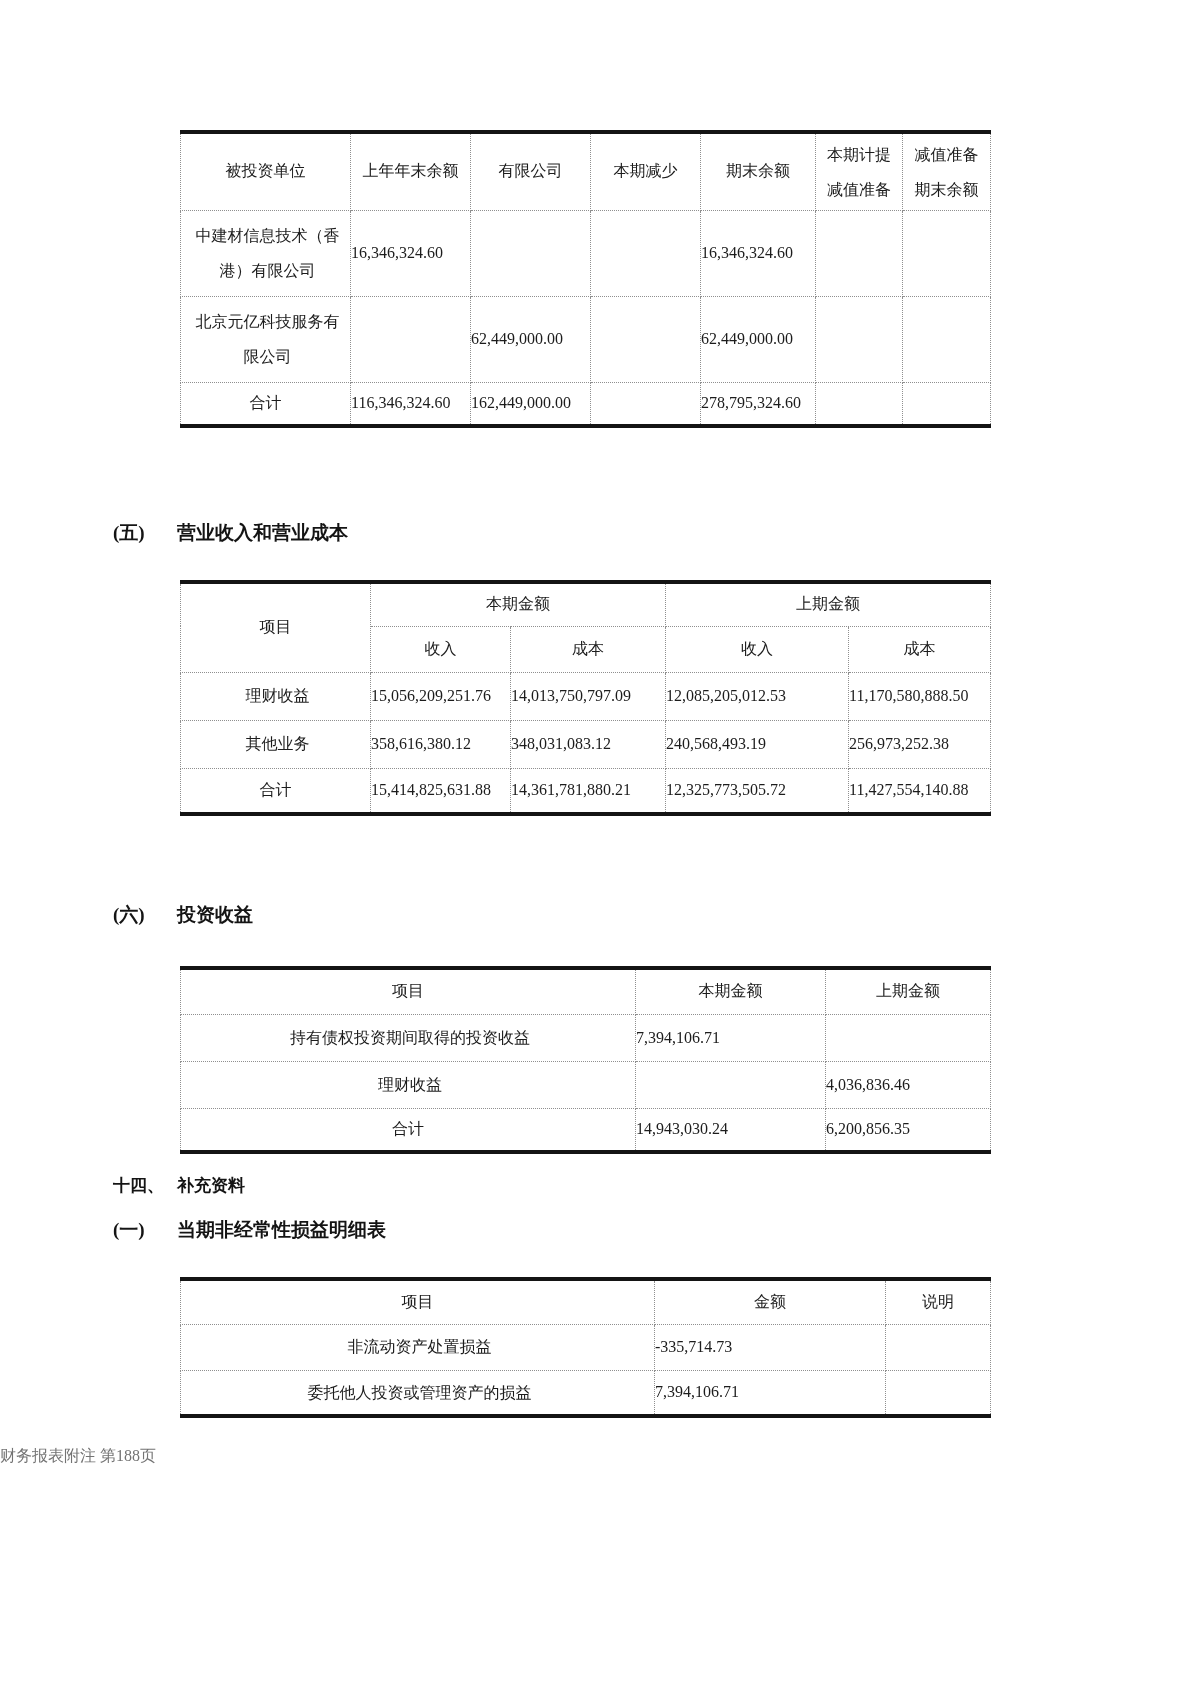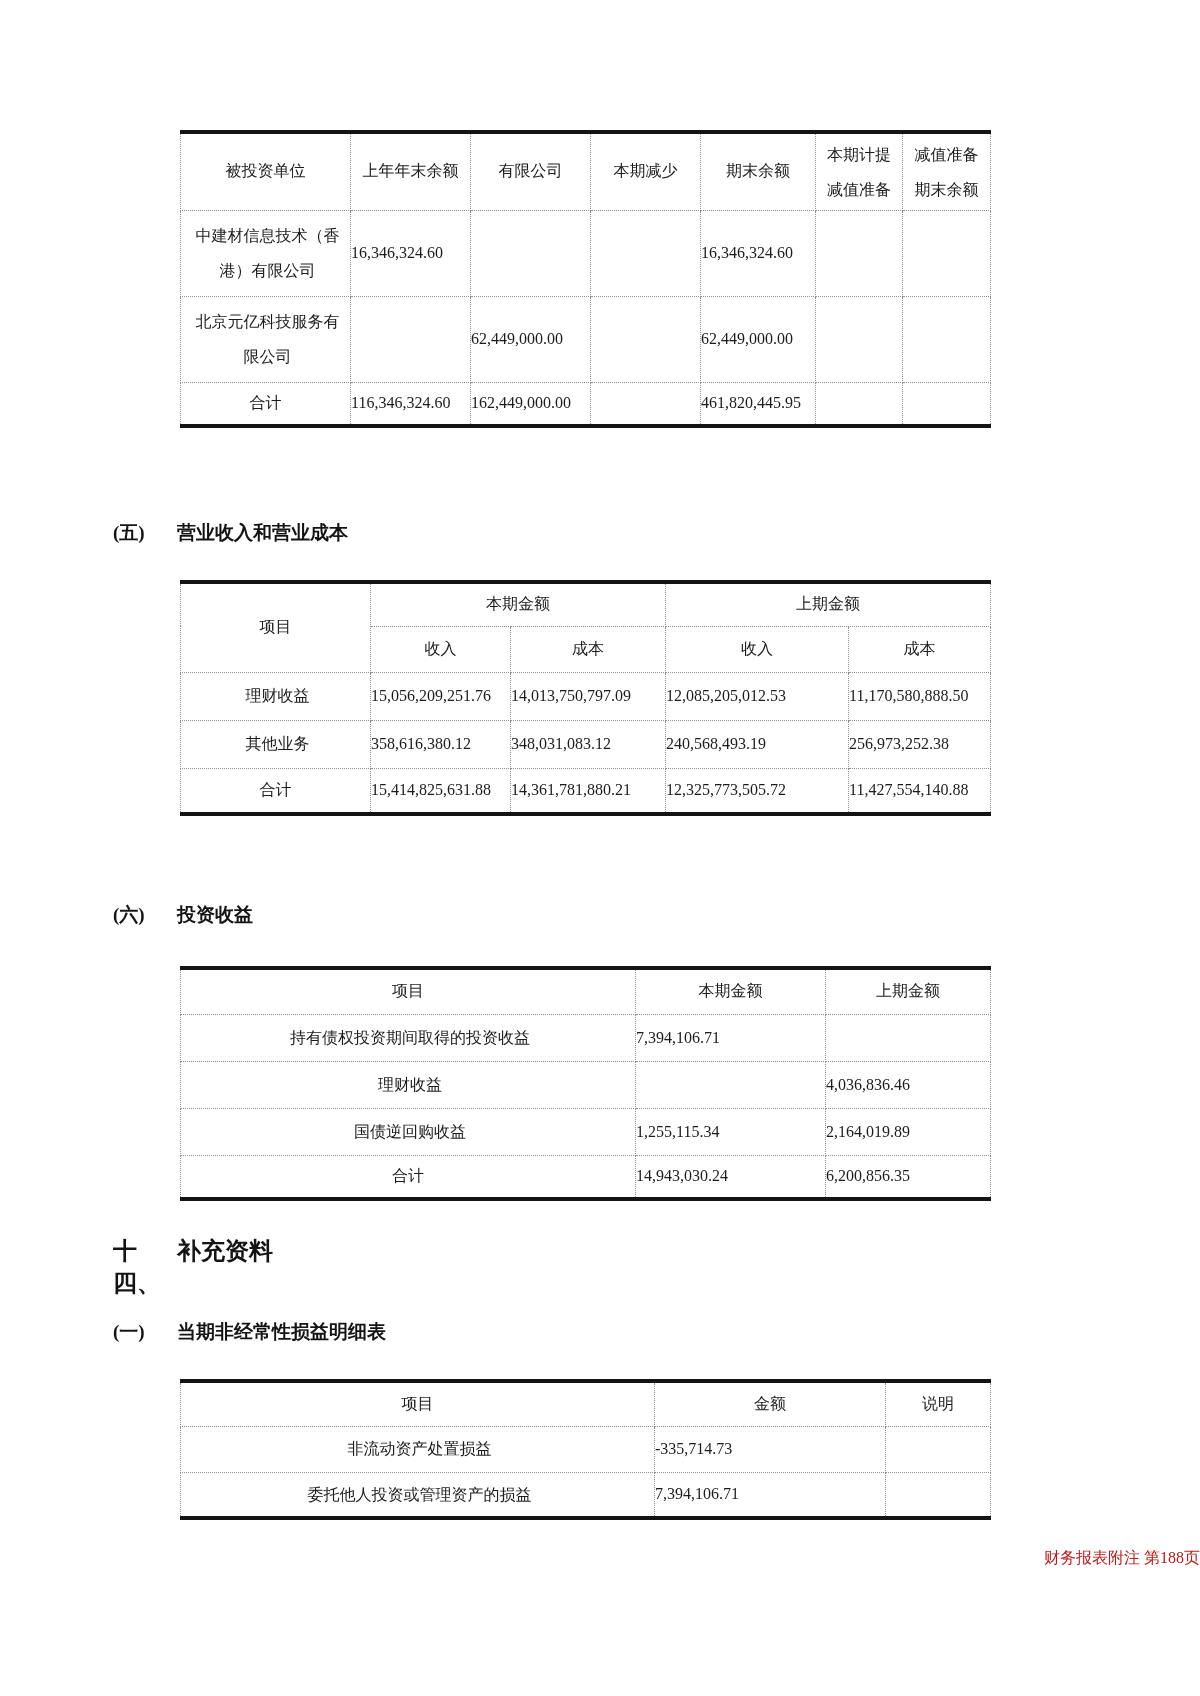--- a/index.html
+++ b/index.html
@@ -100,7 +100,7 @@
       <td class="num">116,346,324.60</td>
       <td class="num">162,449,000.00</td>
       <td class="num"></td>
-      <td class="num">461,820,445.95</td>
+      <td class="num">278,795,324.60</td>
       <td class="num"></td>
       <td class="num"></td>
     </tr>

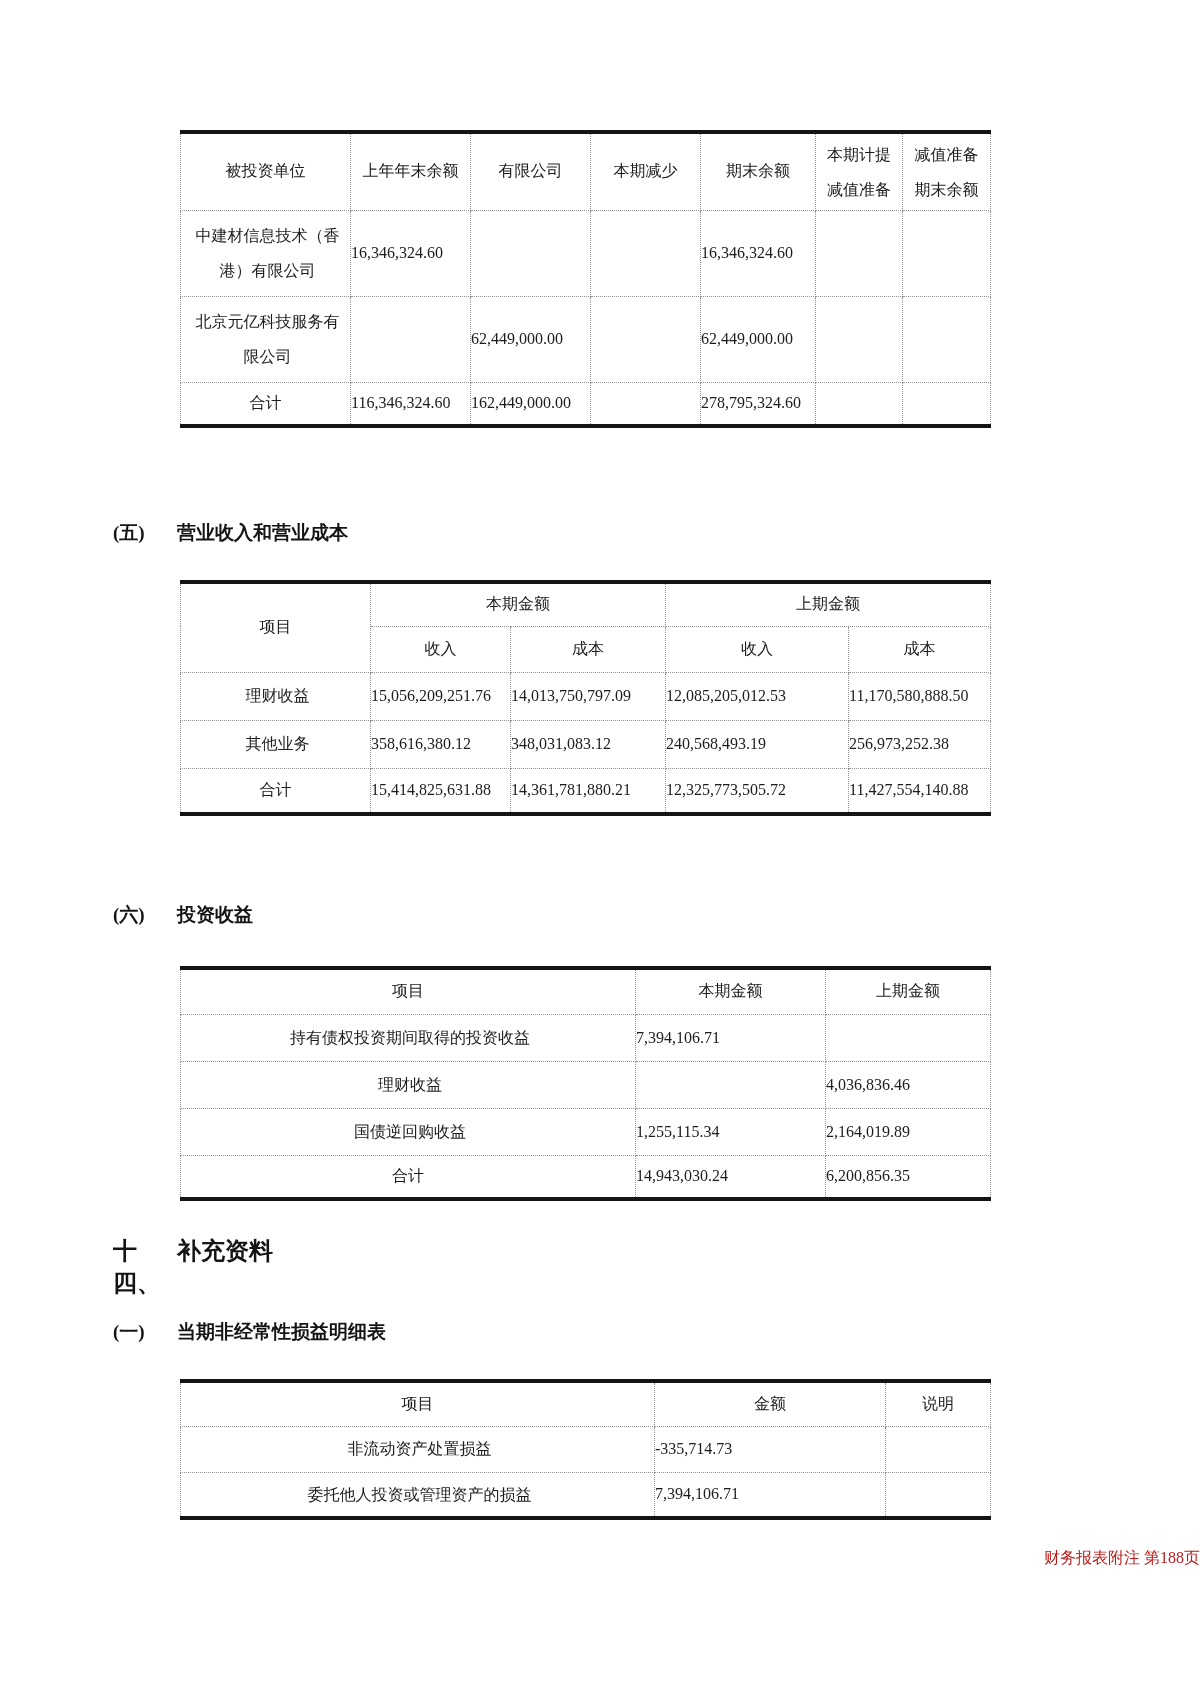--- a/index.html
+++ b/index.html
@@ -183,11 +183,6 @@
       <td class="num"></td>
       <td class="num">4,036,836.46</td>
     </tr>
-    <tr style="height:47px">
-      <td class="name">国债逆回购收益</td>
-      <td class="num">1,255,115.34</td>
-      <td class="num">2,164,019.89</td>
-    </tr>
     <tr style="height:44px">
       <td class="ctr">合计</td>
       <td class="num">14,943,030.24</td>

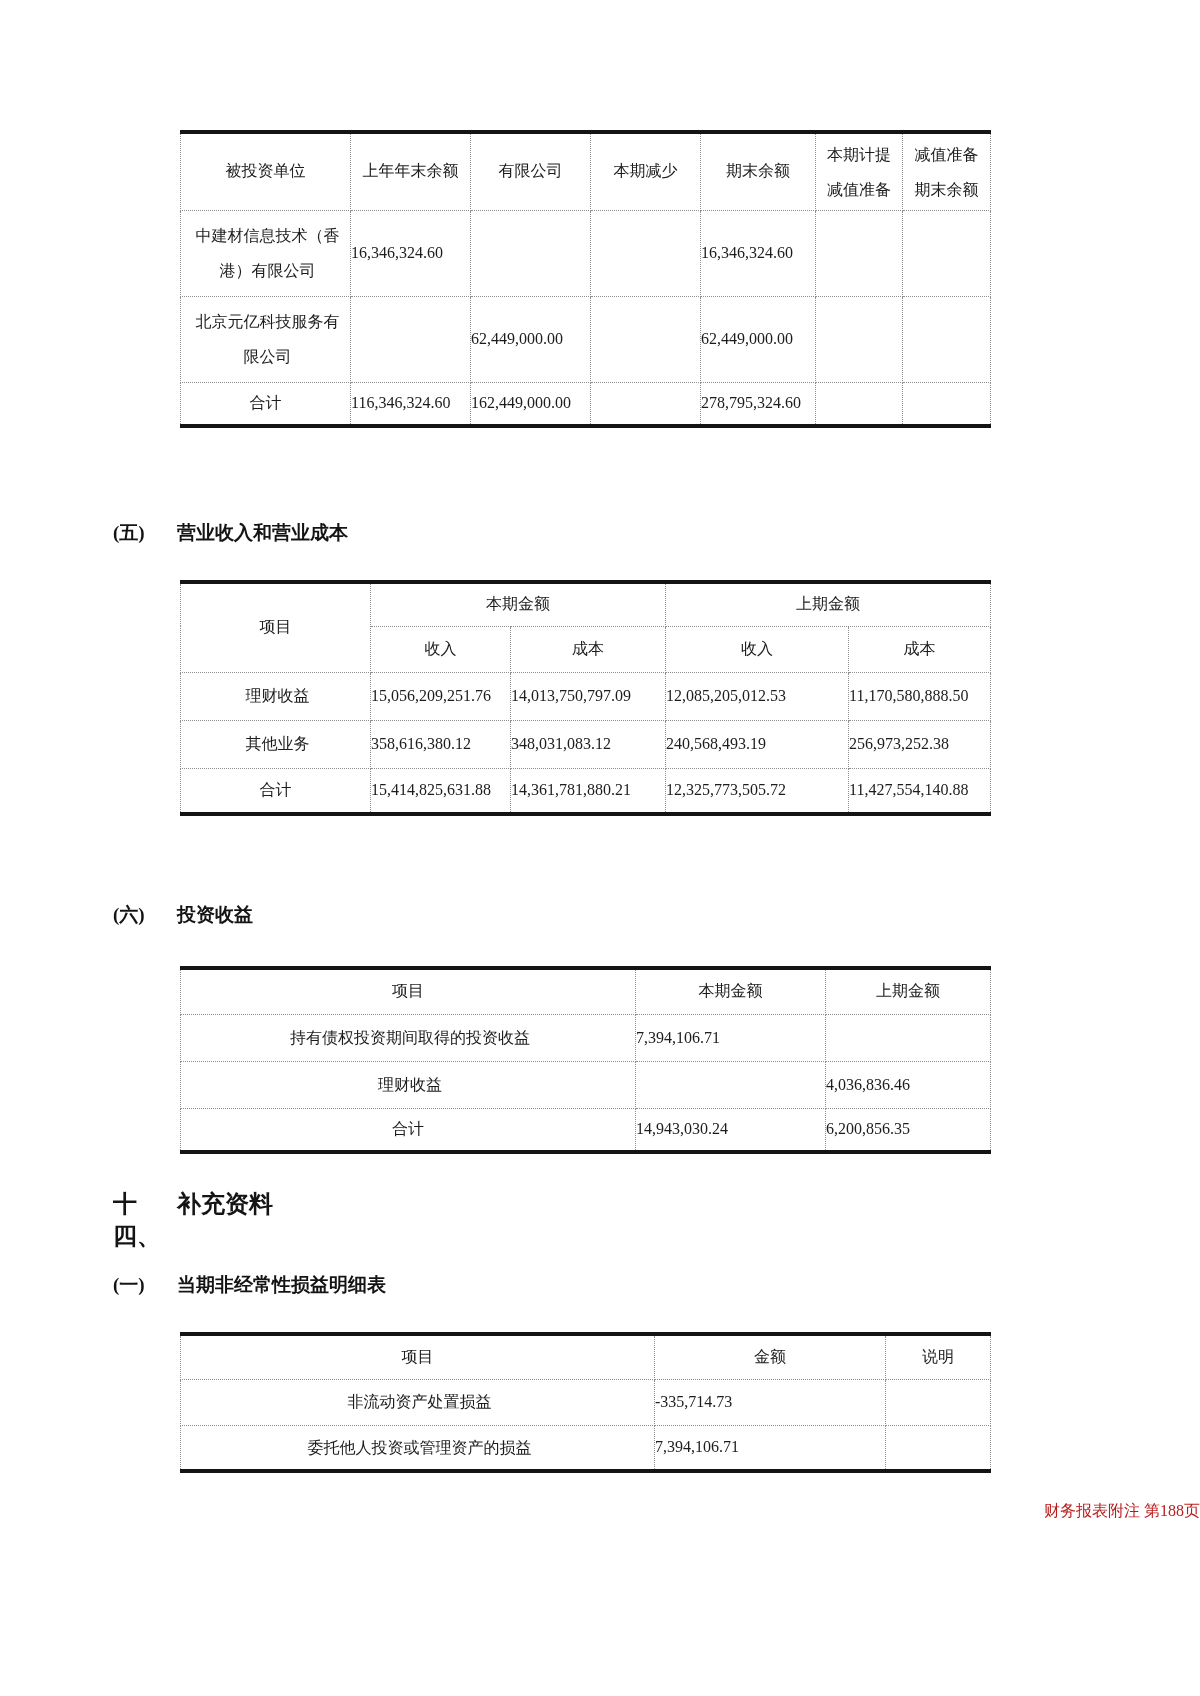--- a/index.html
+++ b/index.html
@@ -41,7 +41,7 @@
   .sec .num { width:64px; flex:0 0 64px; }
   .sec-5   { margin-top:92px; }
   .sec-6   { margin-top:86px; }
-  .sec-14  { margin-top:34px; font-size:24px; }
+  .sec-14  { margin-top:20px; font-size:17px; }
   .sec-14 .num { width:64px; }
   .sec-14-1 { margin-top:20px; }
 

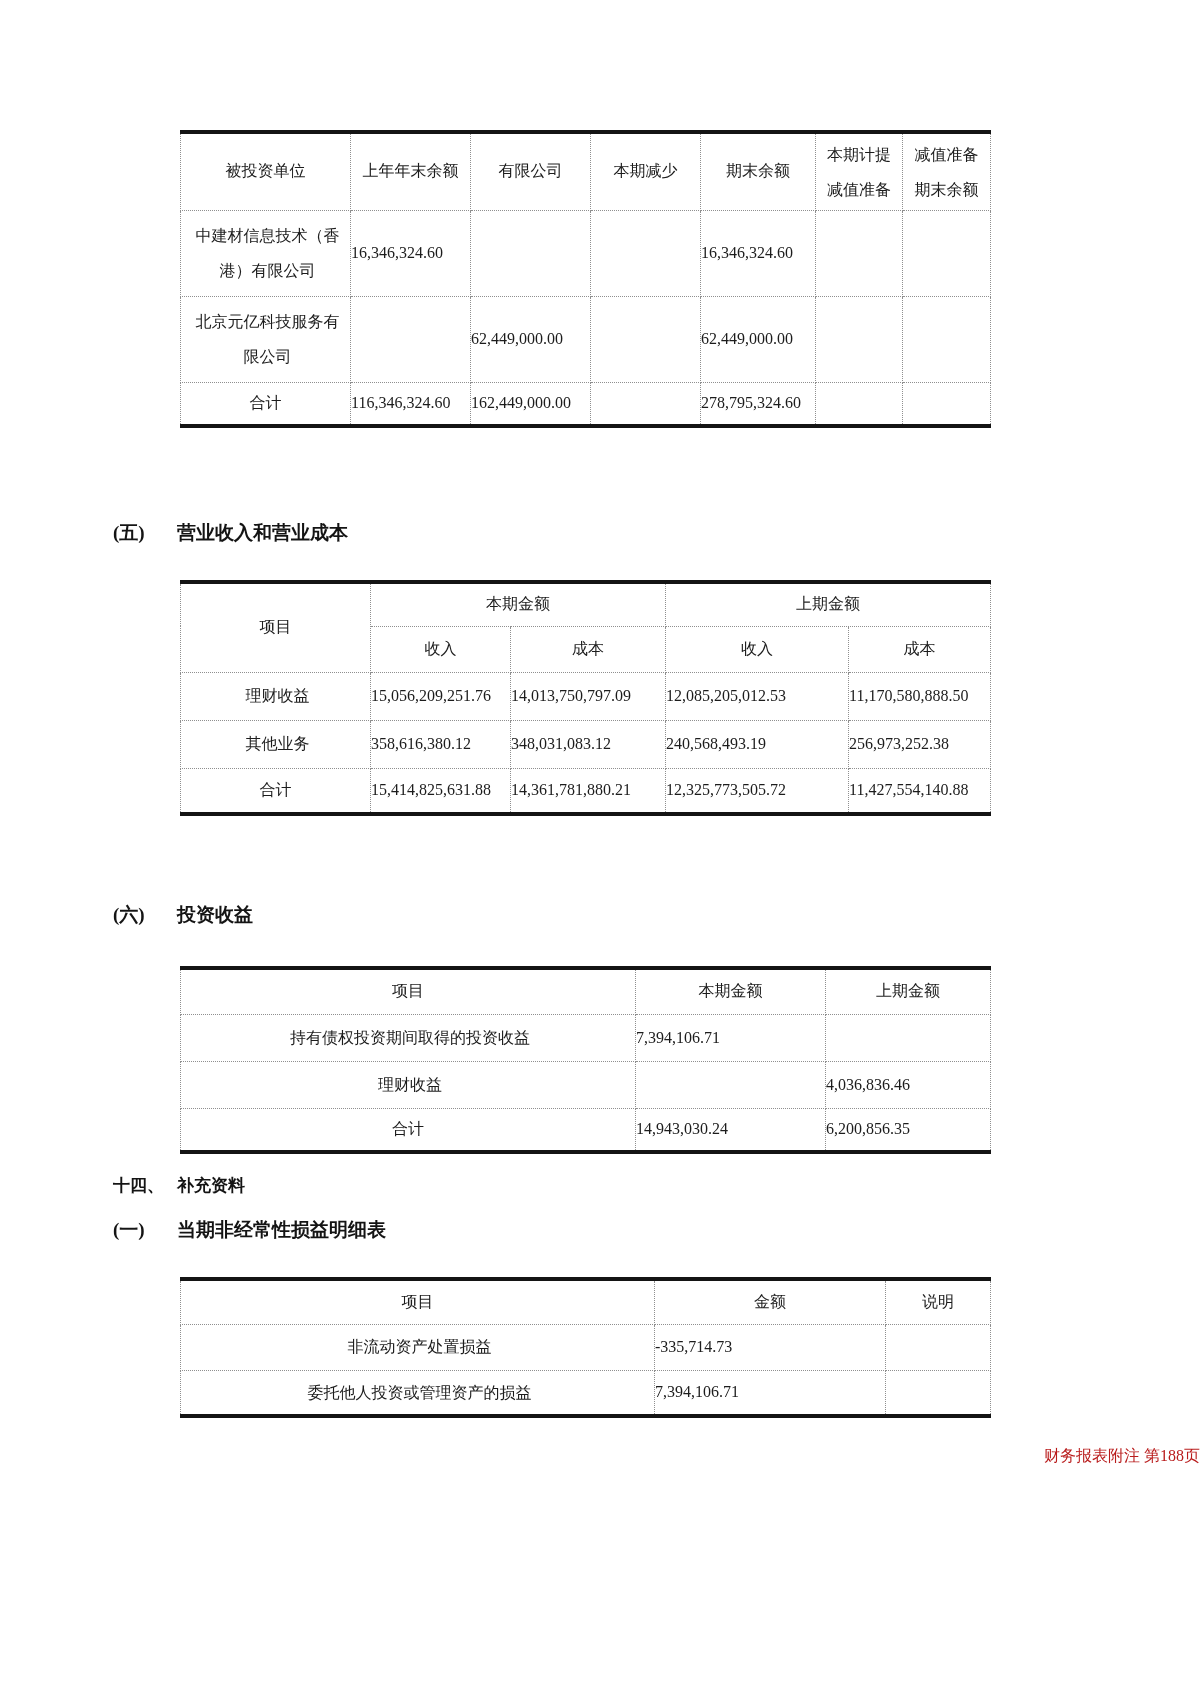--- a/index.html
+++ b/index.html
@@ -46,8 +46,8 @@
   .sec-14-1 { margin-top:20px; }
 
   .footer {
-    margin-top:28px; width:1200px; text-align:right;
-    font-size:16px; color:#b91c1c;
+    margin-top:28px; width:1200px; text-align:left;
+    font-size:16px; color:#737373;
   }
 </style>
 </head>

